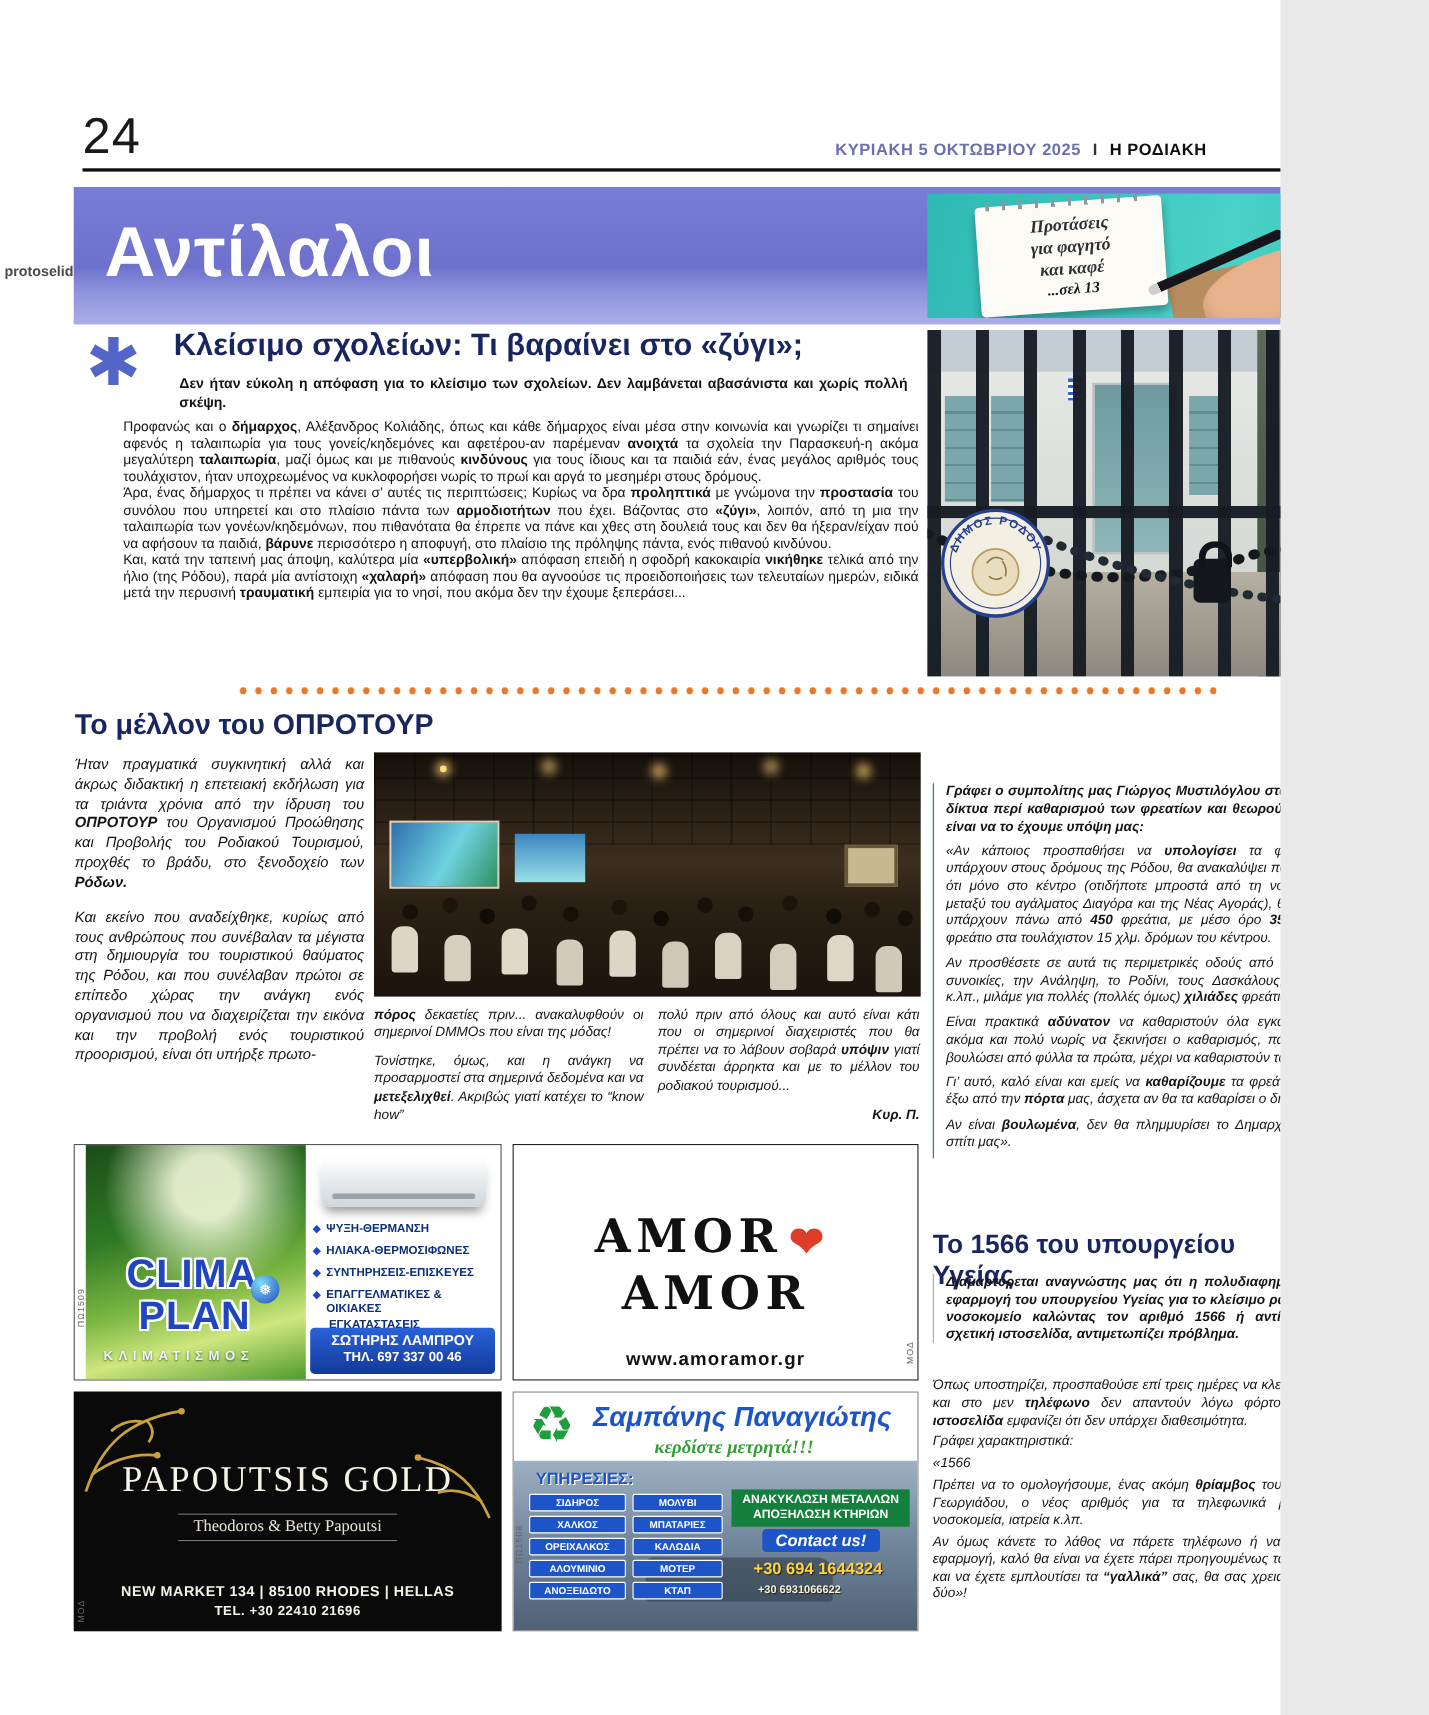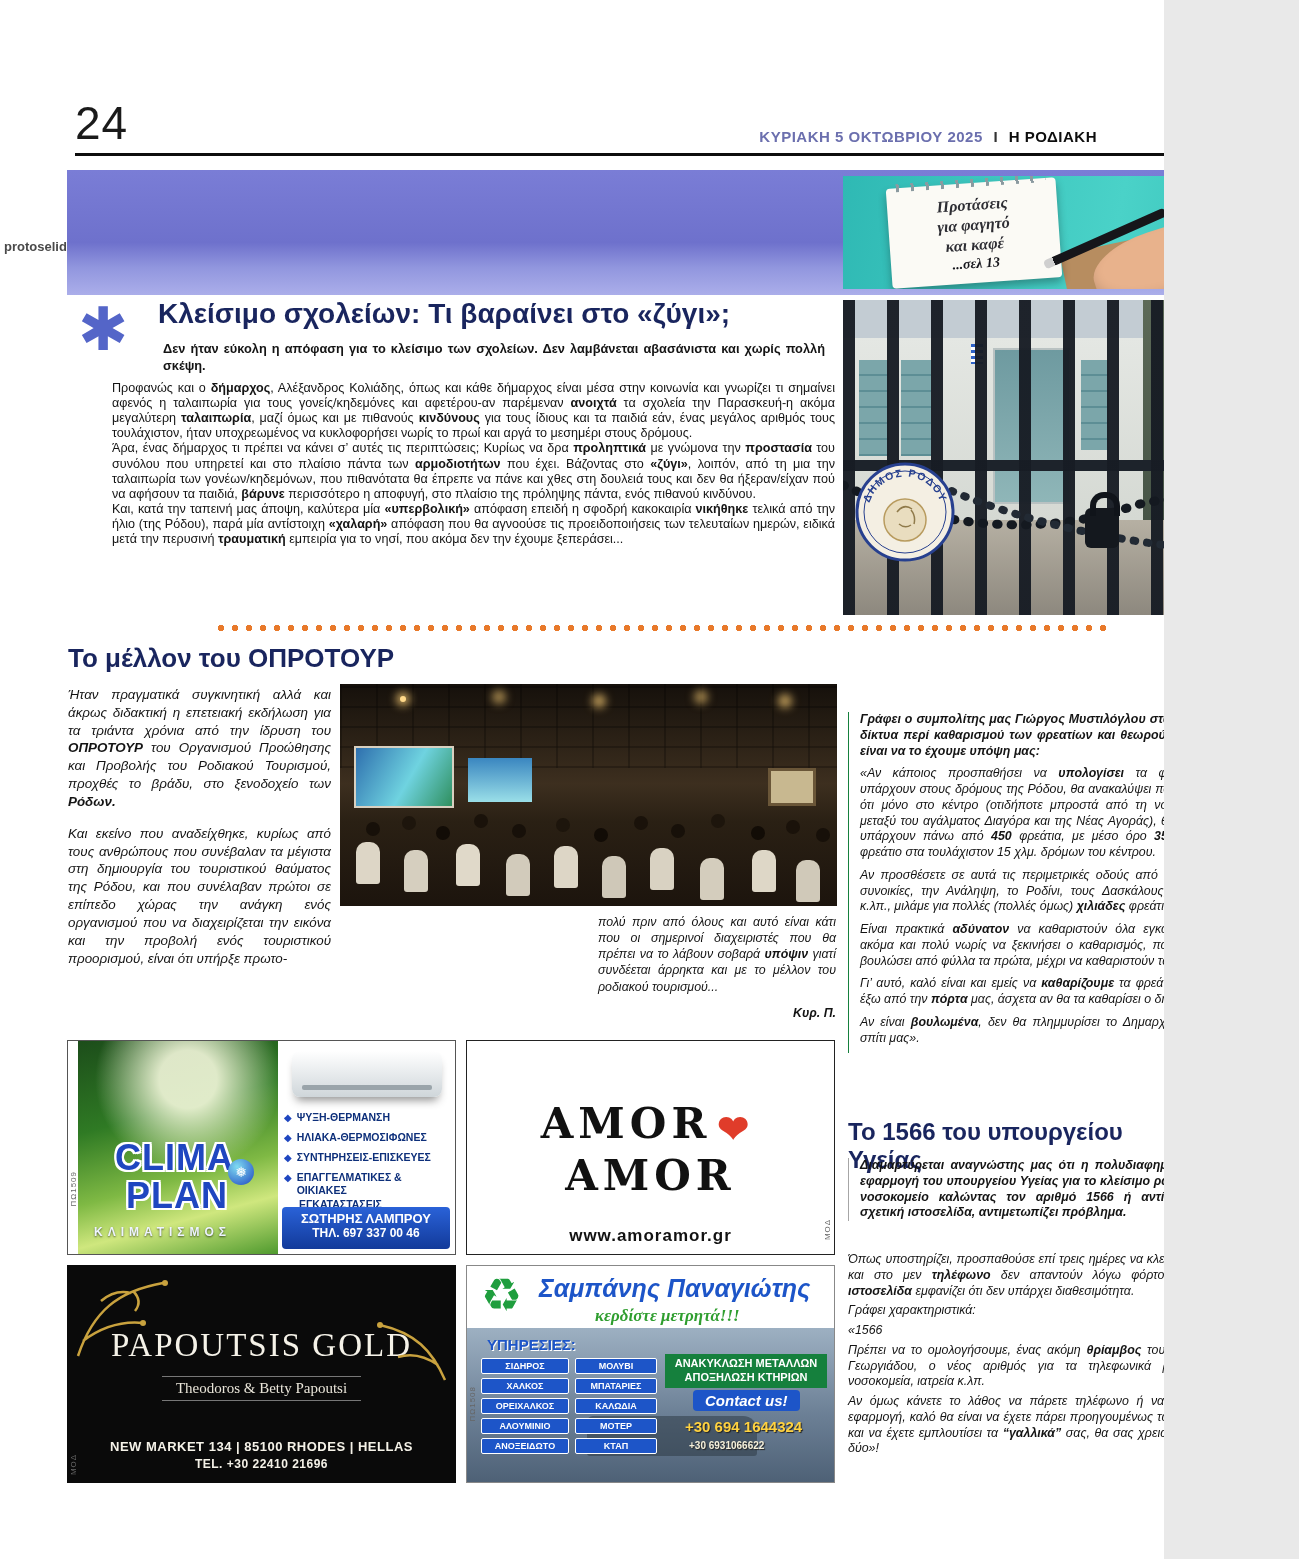--- a/index.html
+++ b/index.html
@@ -220,6 +220,7 @@
   <div class="watermark">protoselidaefimeridon.gr</div>
 
   <div class="banner">
+    <div class="banner-title">Αντίλαλοι</div>
     <div class="promo">
       <div class="promo-desk"></div>
       <div class="promo-mug"></div>

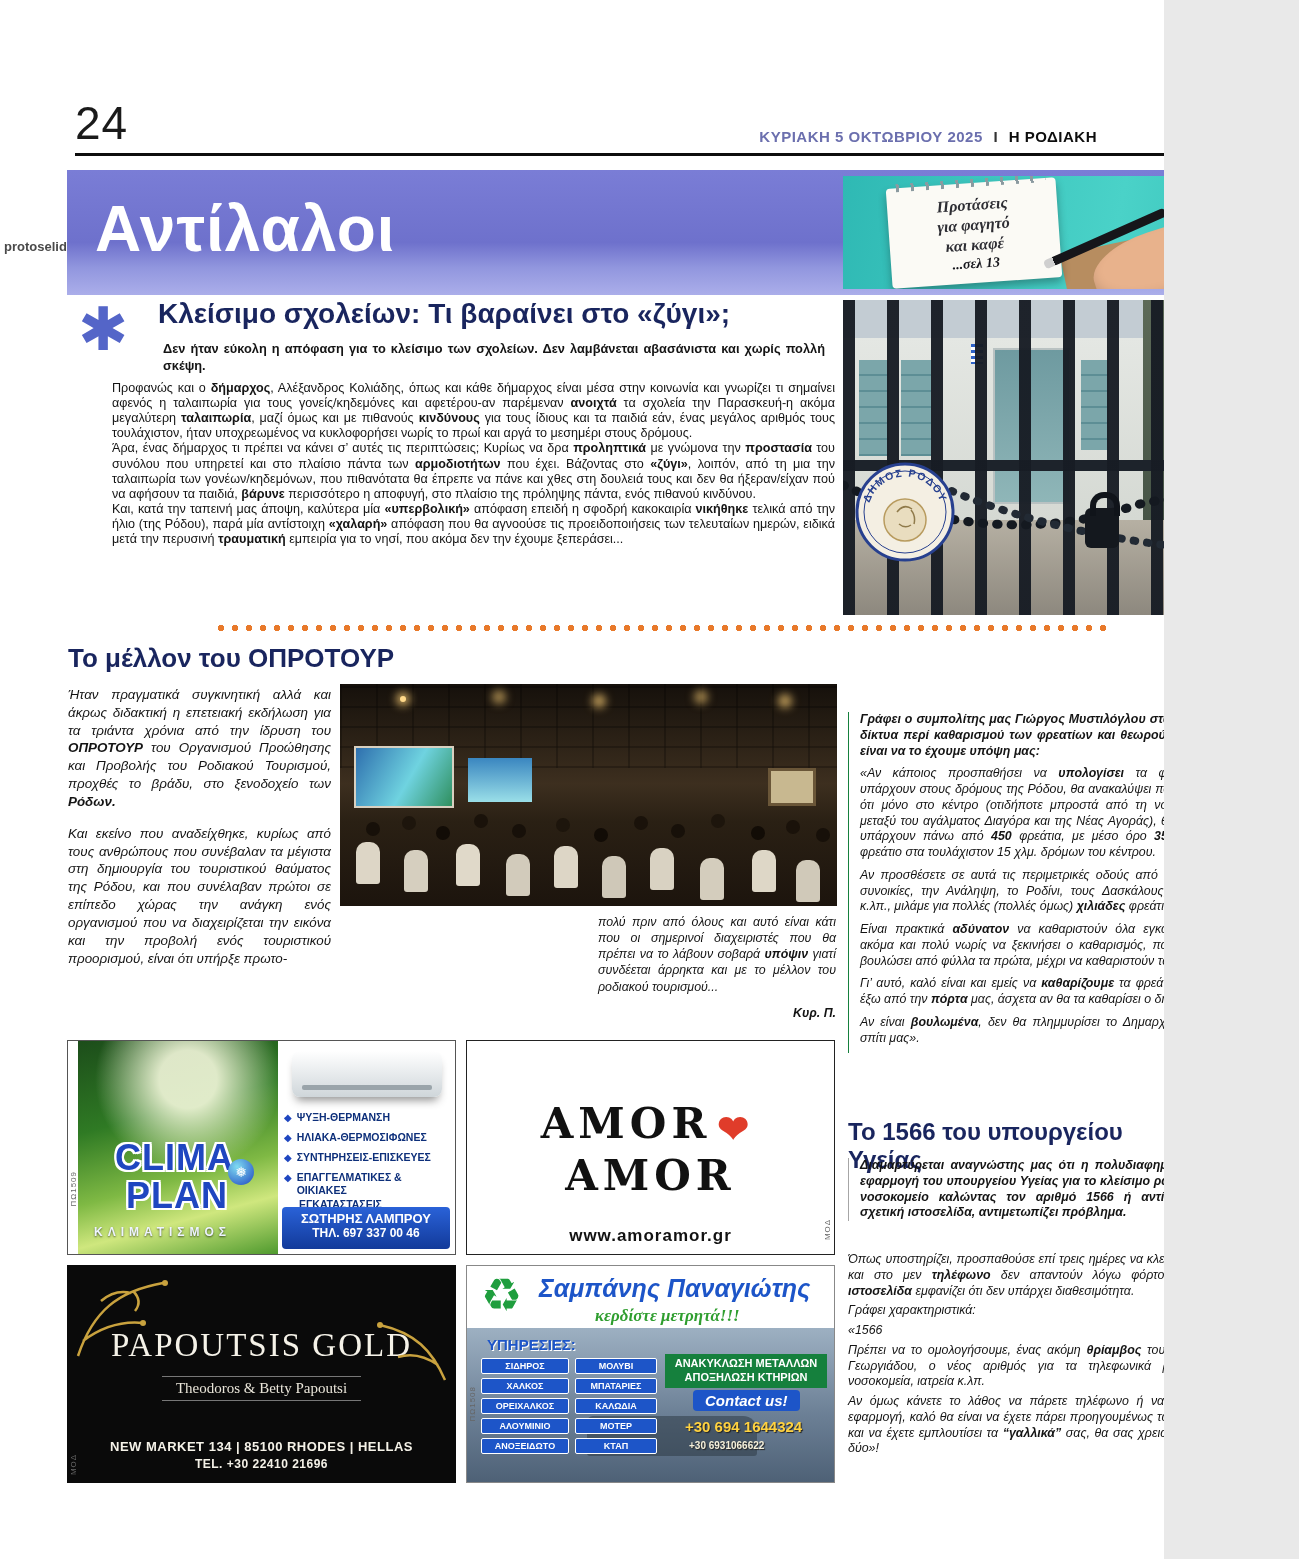--- a/index.html
+++ b/index.html
@@ -291,6 +291,10 @@
     <div class="conf-heads"></div>
     <div class="conf-chairs"></div>
   </div>
+  <div class="cap-col cap1">
+    <p><b>πόρος</b> δεκαετίες πριν... ανακαλυφθούν οι σημερινοί DMMOs που είναι της μόδας!</p>
+    <p>Τονίστηκε, όμως, και η ανάγκη να προσαρμοστεί στα σημερινά δεδομένα και να <b>μετεξελιχθεί</b>. Ακριβώς γιατί κατέχει το “know how”</p>
+  </div>
   <div class="cap-col cap2">
     <p>πολύ πριν από όλους και αυτό είναι κάτι που οι σημερινοί διαχειριστές που θα πρέπει να το λάβουν σοβαρά <b>υπόψιν</b> γιατί συνδέεται άρρηκτα και με το μέλλον του ροδιακού τουρισμού...</p>
     <div class="byline">Κυρ. Π.</div>

